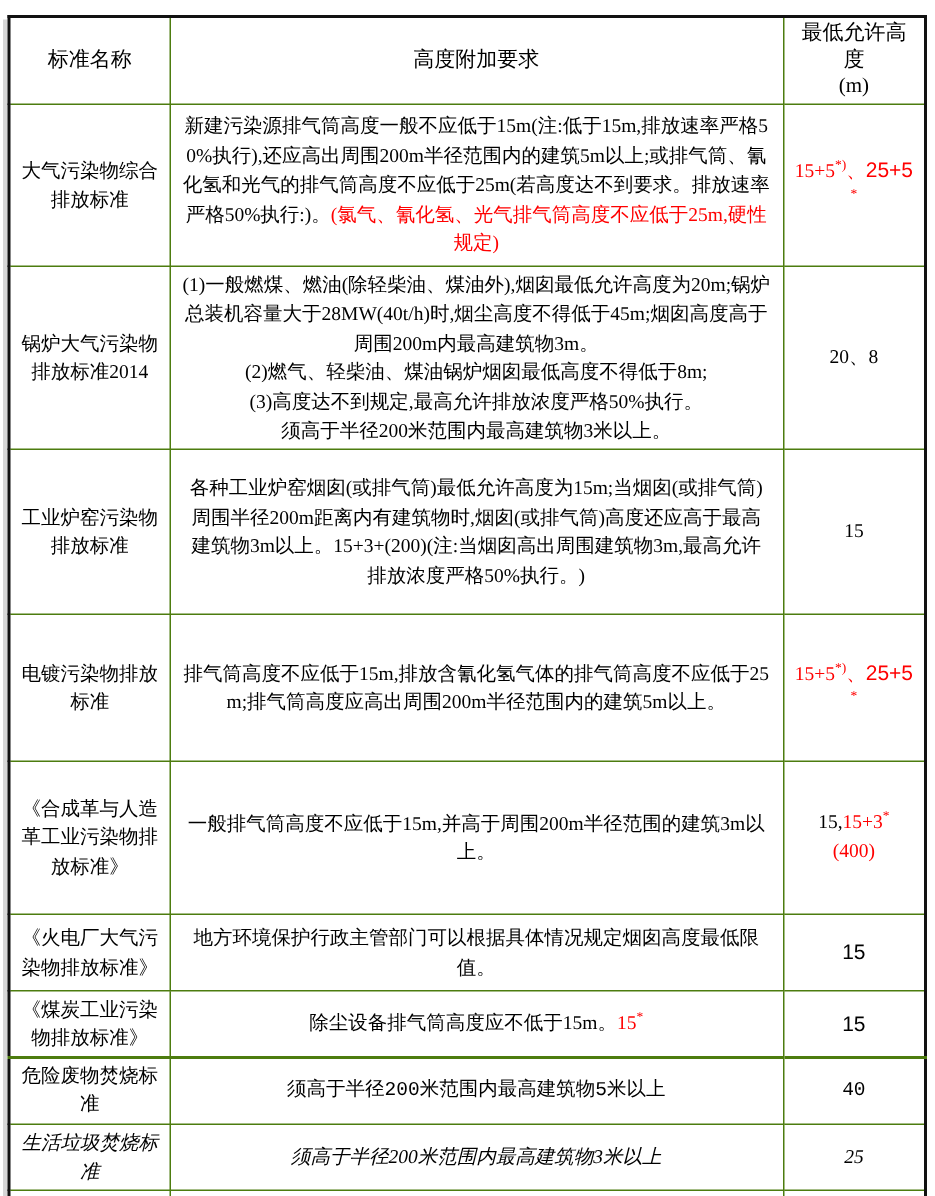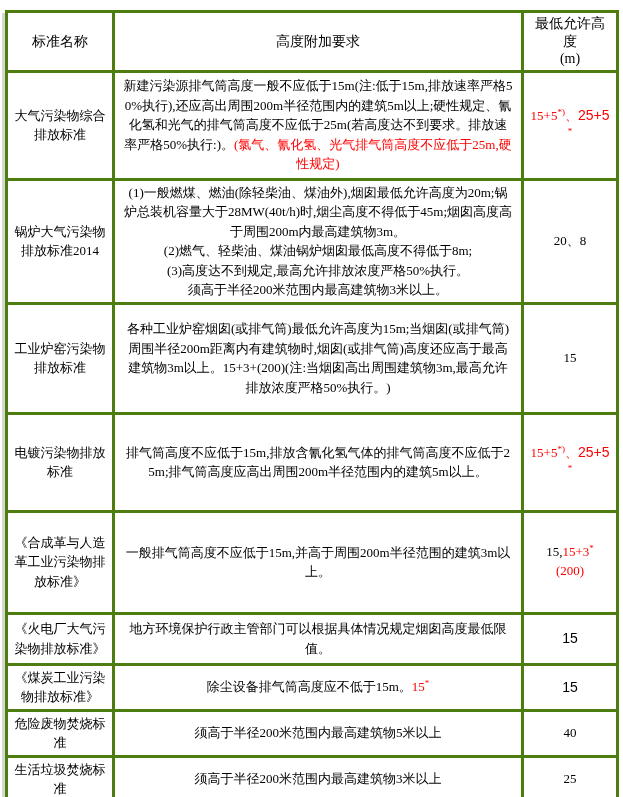--- a/index.html
+++ b/index.html
@@ -30,7 +30,7 @@
   col.c-req    { width: 409px; }
   col.c-height { width: 95px;  }
   th, td {
-    border: 3px solid #4d7c0f;
+    border: 1px solid #4d7c0f;
     vertical-align: middle;
     text-align: center;
     padding: 2px 6px;

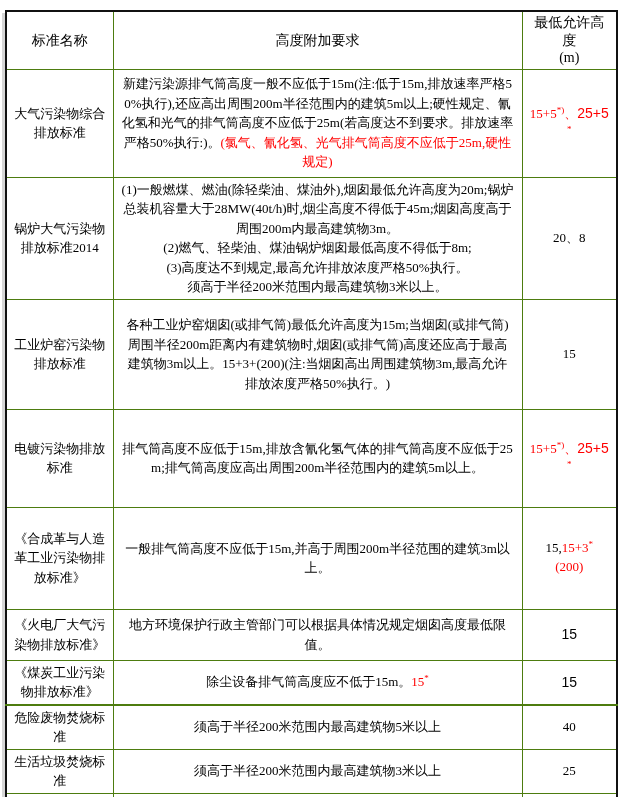--- a/index.html
+++ b/index.html
@@ -75,7 +75,7 @@
     <tbody>
         <tr style="height: 108px;">
           <td class="col-name"><span>大气污染物综合排放标准</span></td>
-          <td class="col-req"><span>新建污染源排气筒高度一般不应低于15m(注:低于15m,排放</span><span class="seg-b">速率</span><span>严格50%执行),还应高出周围200m半径范围内的建筑5m以上;硬性规定、氰化氢和光气的排气筒高度不应低于25m(若高度达不到要求。排放</span><span class="seg-b">速率</span><span>严格50%执行:)。</span><span class="seg-r seg-b">(氯气、氰化氢、光气排气筒高度不应低于25m,硬性规定)</span></td>
+          <td class="col-req"><span>新建污染源排气筒高度一般不应低于15m(注:低于15m,排放</span><span class="seg-b">速率</span><span>严格50%执行),还应高出周围200m半径范围内的建筑5m以上;或排气筒、氰化氢和光气的排气筒高度不应低于25m(若高度达不到要求。排放</span><span class="seg-b">速率</span><span>严格50%执行:)。</span><span class="seg-r seg-b">(氯气、氰化氢、光气排气筒高度不应低于25m,硬性规定)</span></td>
           <td class="col-height"><span class="seg-r">15+5</span><span class="seg-r seg-s">*)</span><span class="seg-r">、</span><span class="seg-r seg-sans">25+5</span><span class="seg-r seg-s">*</span></td>
         </tr>
         <tr style="height: 112px;">

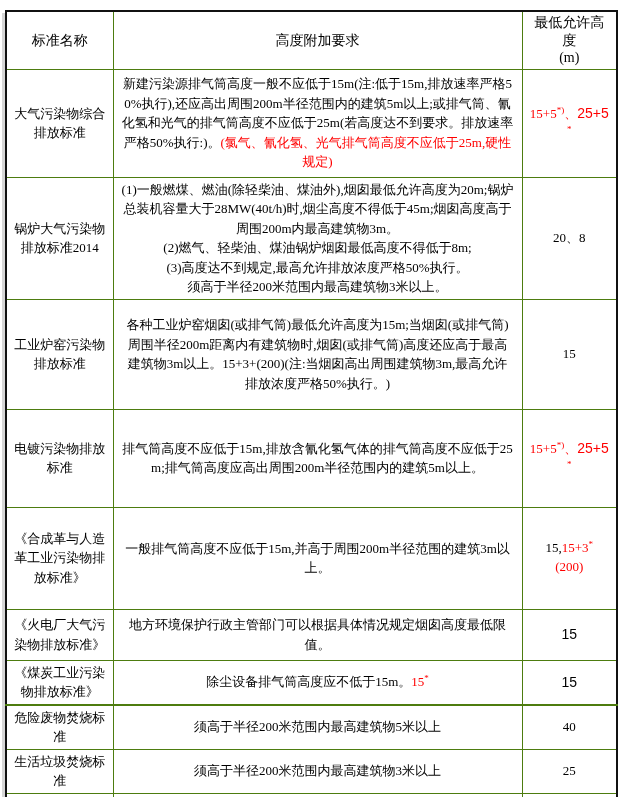--- a/index.html
+++ b/index.html
@@ -100,7 +100,7 @@
           <td class="col-name"><span>《合成革与人造革工业污染物排放标准》</span></td>
           <td class="col-req"><span>一般排气筒高度不应低于15m,并高于周围200m半径范围的建筑3m以上。</span></td>
           <td class="col-height"><span>15,</span><span class="seg-r">15+3</span><span class="seg-r seg-s">*</span><span>
-</span><span class="seg-r">(200)</span></td>
+</span><span class="seg-r">(400)</span></td>
         </tr>
         <tr style="height: 51px; margin-left: 24px;">
           <td class="col-name"><span>《火电厂大气污染物排放标准》</span></td>

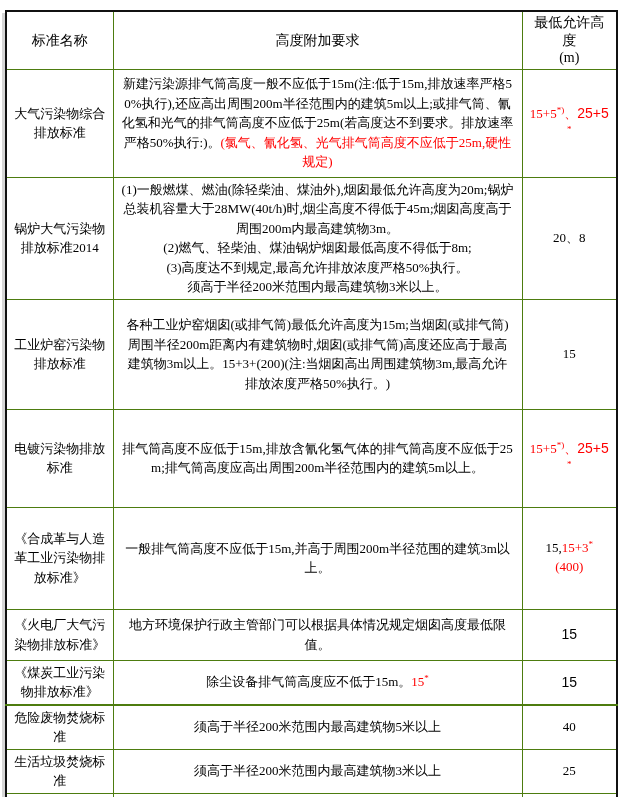--- a/index.html
+++ b/index.html
@@ -112,7 +112,7 @@
           <td class="col-req"><span>除尘设备排气筒高度应不低于15m。</span><span class="seg-r">15</span><span class="seg-r seg-s">*</span></td>
           <td class="col-height"><span class="seg-sans">15</span></td>
         </tr>
-        <tr class="thick-top" style="height: 41px;">
+        <tr class="thick-top" style="height: 41px; font-family: Liberation Mono, monospace;">
           <td class="col-name"><span>危险废物焚烧标准</span></td>
           <td class="col-req"><span>须高于半径200米范围内最高建筑物5米以上</span></td>
           <td class="col-height"><span>40</span></td>

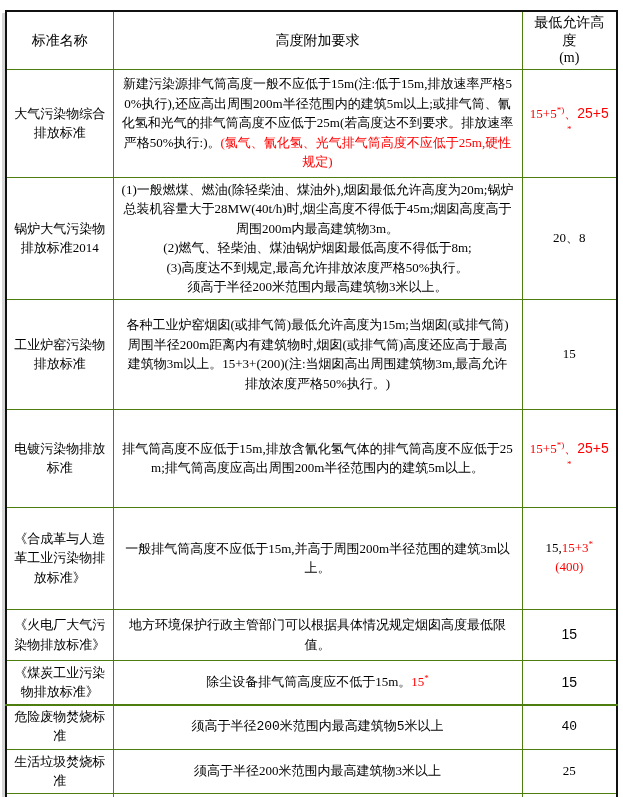--- a/index.html
+++ b/index.html
@@ -117,7 +117,7 @@
           <td class="col-req"><span>须高于半径200米范围内最高建筑物5米以上</span></td>
           <td class="col-height"><span>40</span></td>
         </tr>
-        <tr style="height: 42px;">
+        <tr style="height: 42px; font-style: italic;">
           <td class="col-name"><span>生活垃圾焚烧标准</span></td>
           <td class="col-req"><span>须高于半径200米范围内最高建筑物3米以上</span></td>
           <td class="col-height"><span>25</span></td>

